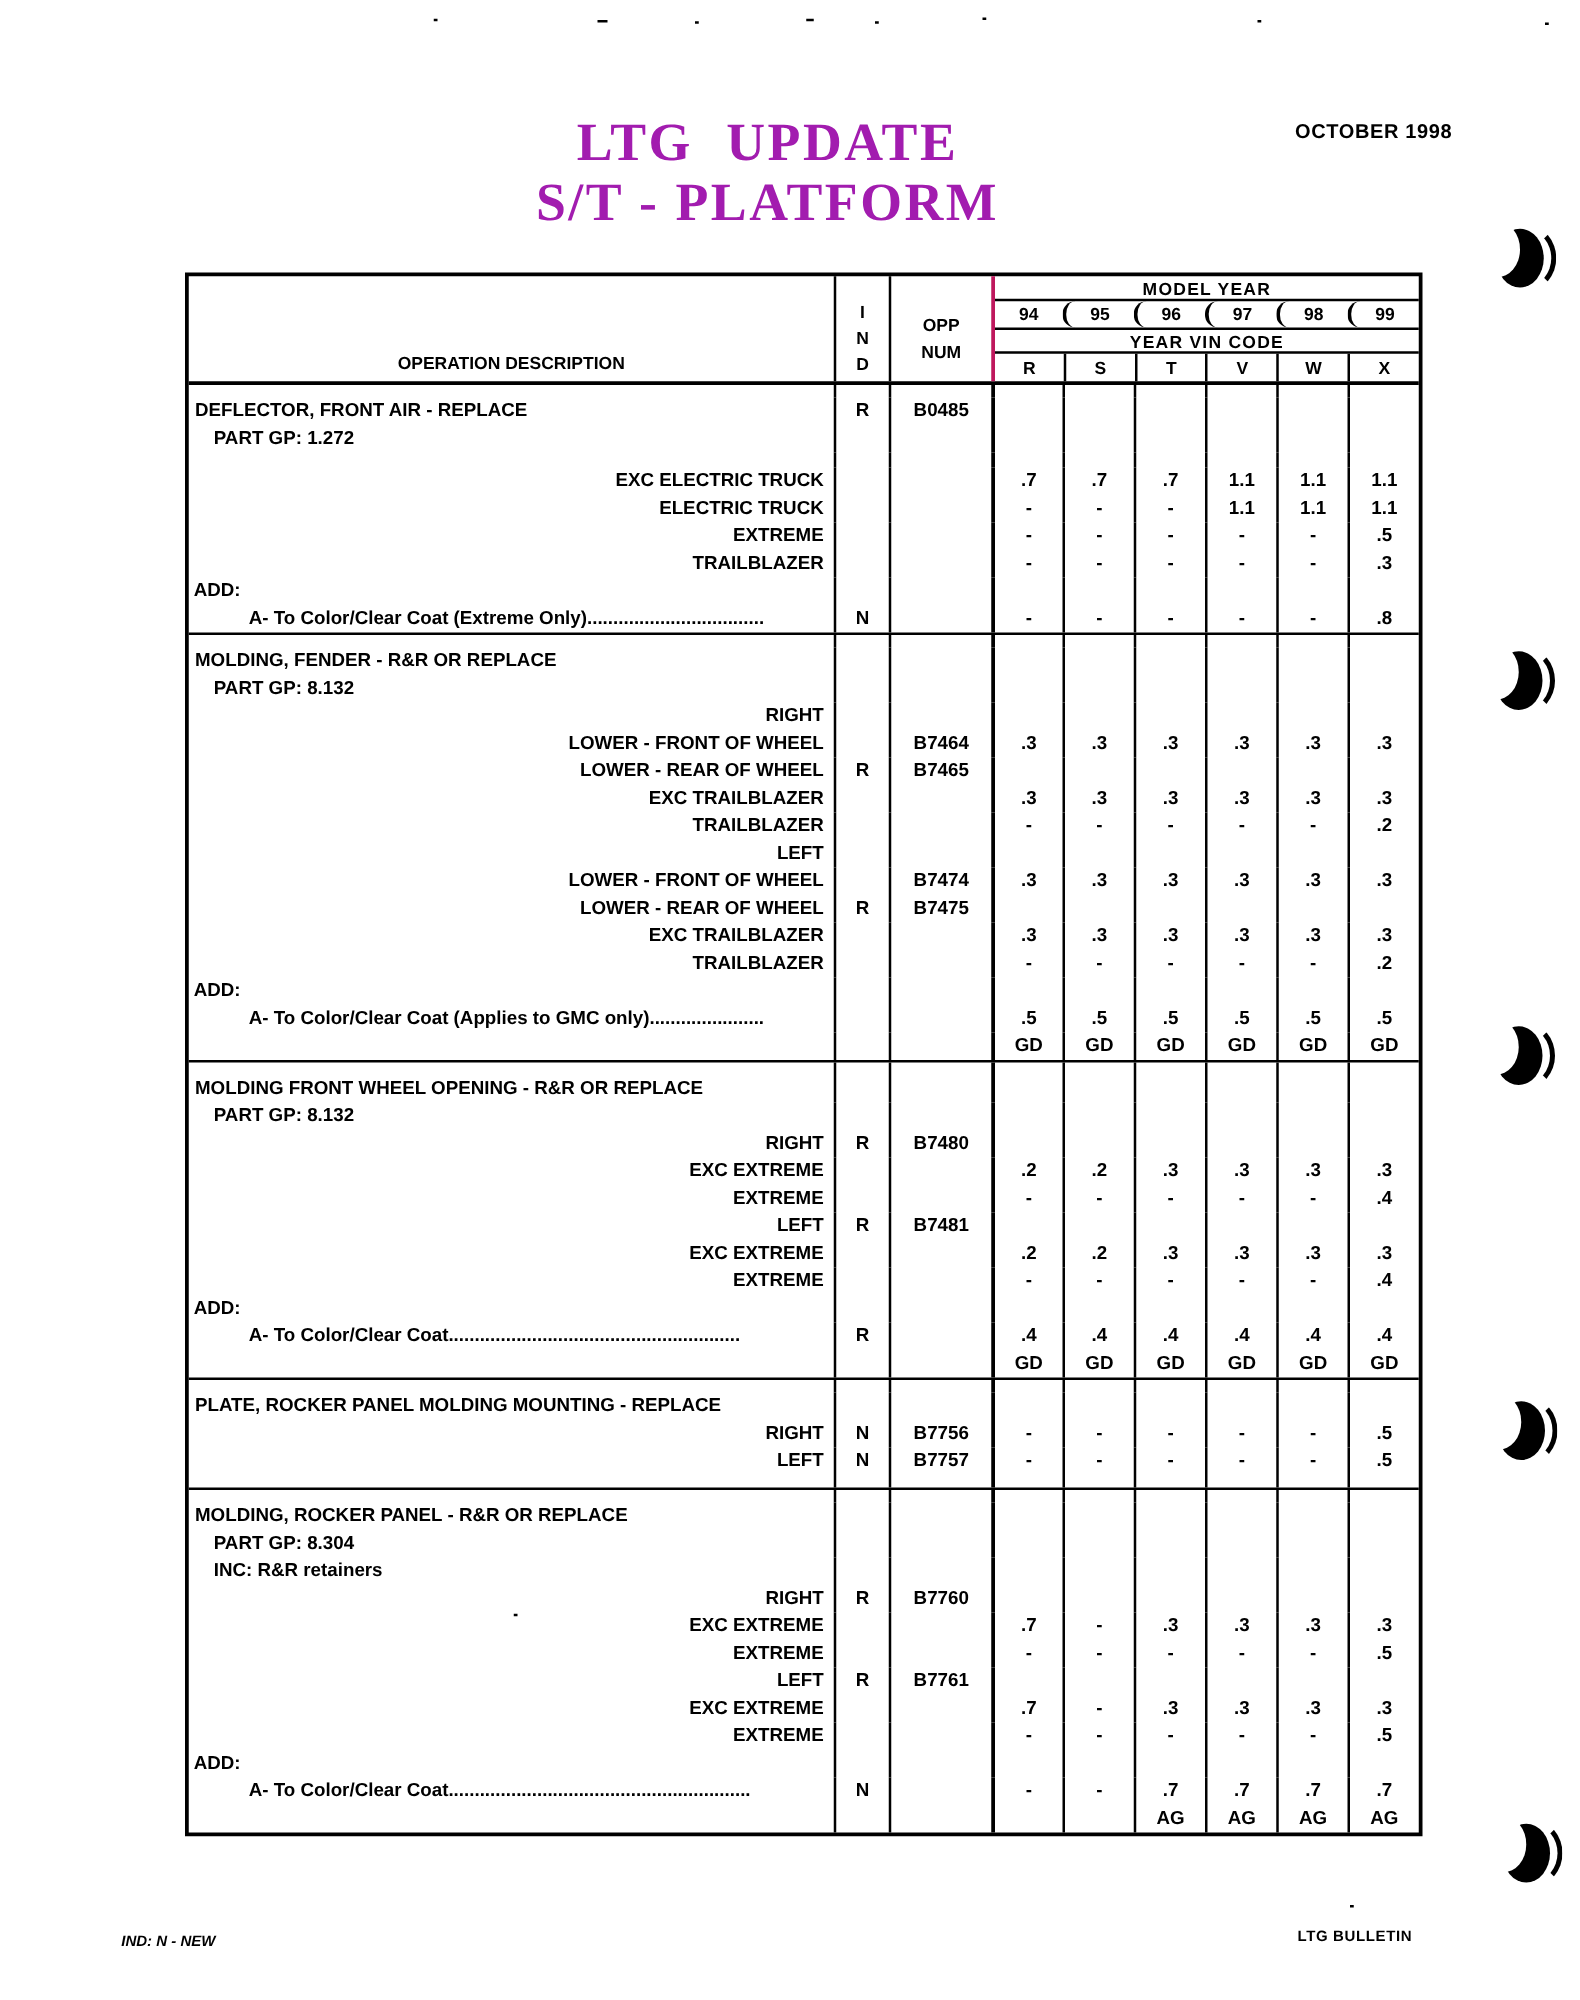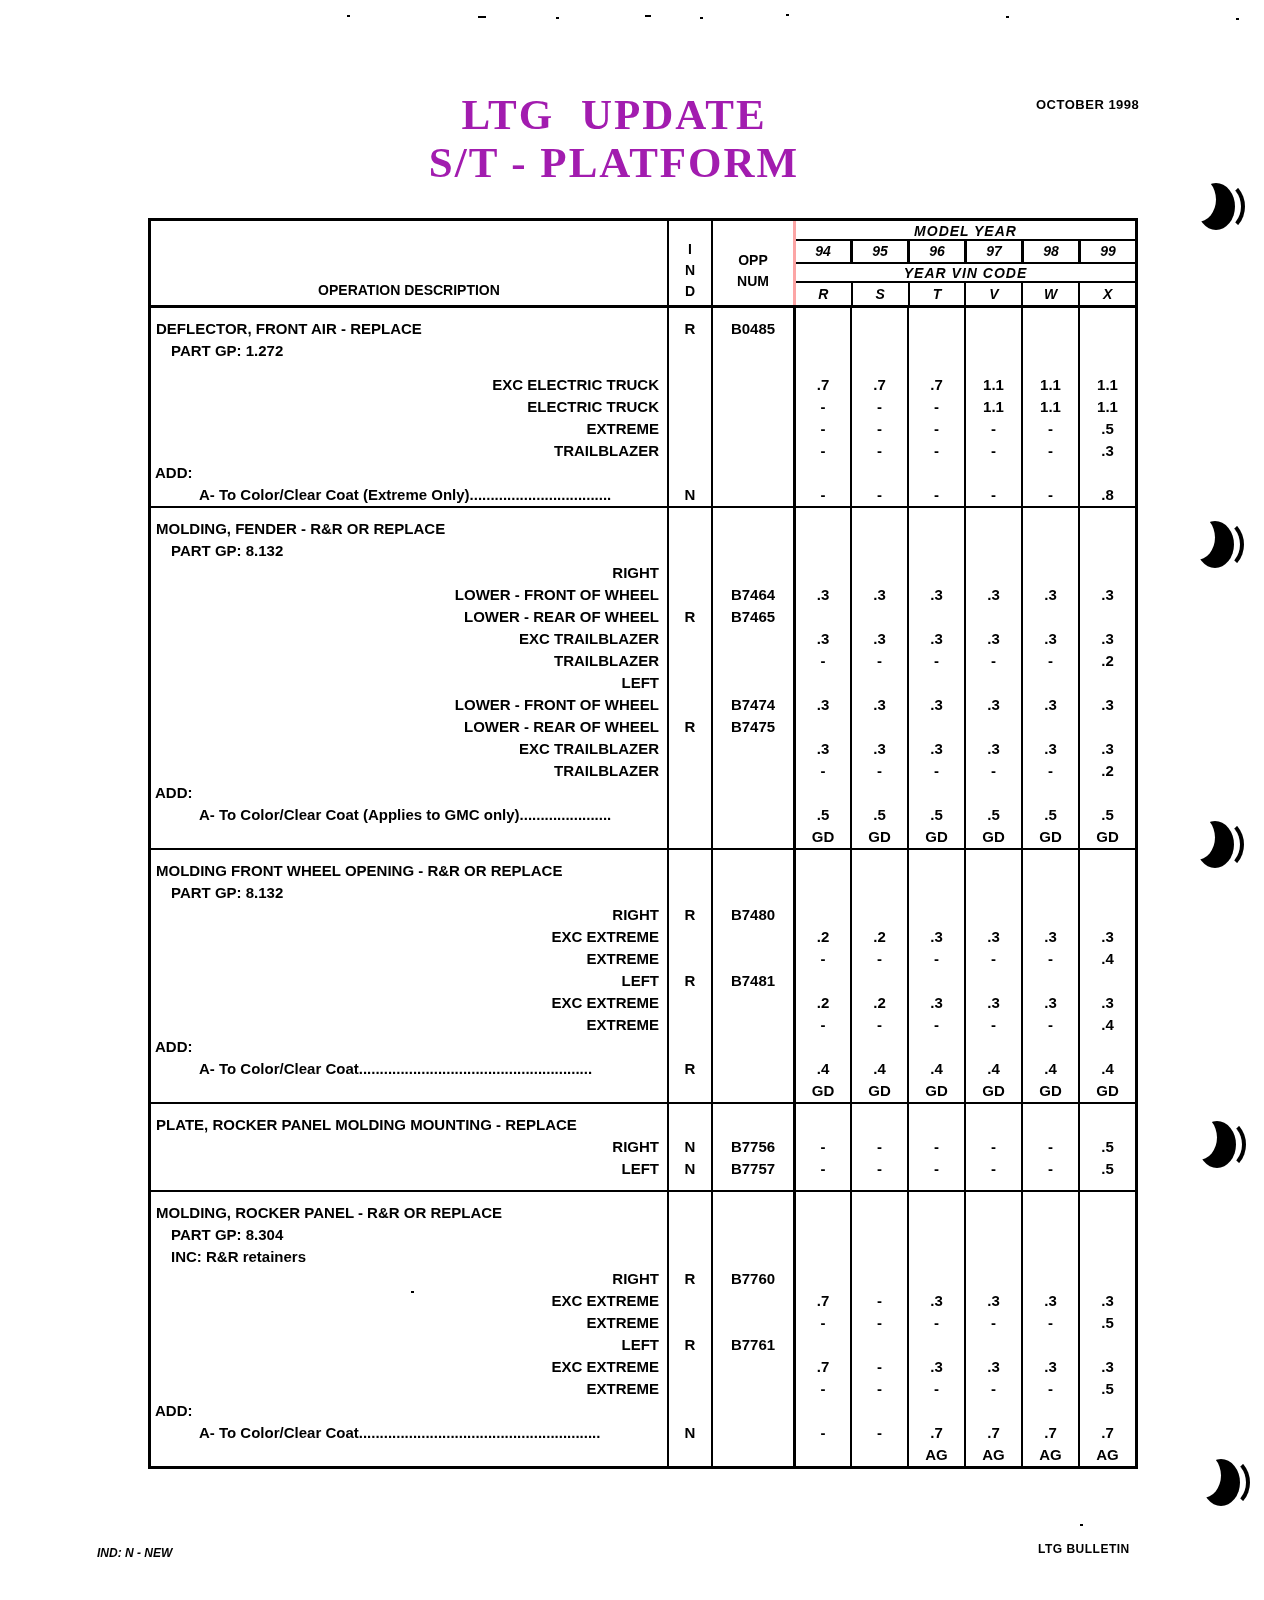--- a/index.html
+++ b/index.html
@@ -7,7 +7,7 @@
   body { position: relative; font-family: "Liberation Sans", sans-serif; color: #000; }
 
   
-  .doc-date { position: absolute; left: 1036px; top: 97px; font-size: 13px; font-weight: bold; letter-spacing: 0.5px; }
+  .doc-date { position: absolute; left: 1036px; top: 97px; font-size: 16px; font-weight: bold; letter-spacing: 0.5px; }
   .doc-title1, .doc-title2 {
     position: absolute; left: 0; width: 1228px; text-align: center;
     font-family: "Liberation Serif", serif; font-weight: bold; color:#a21caf;

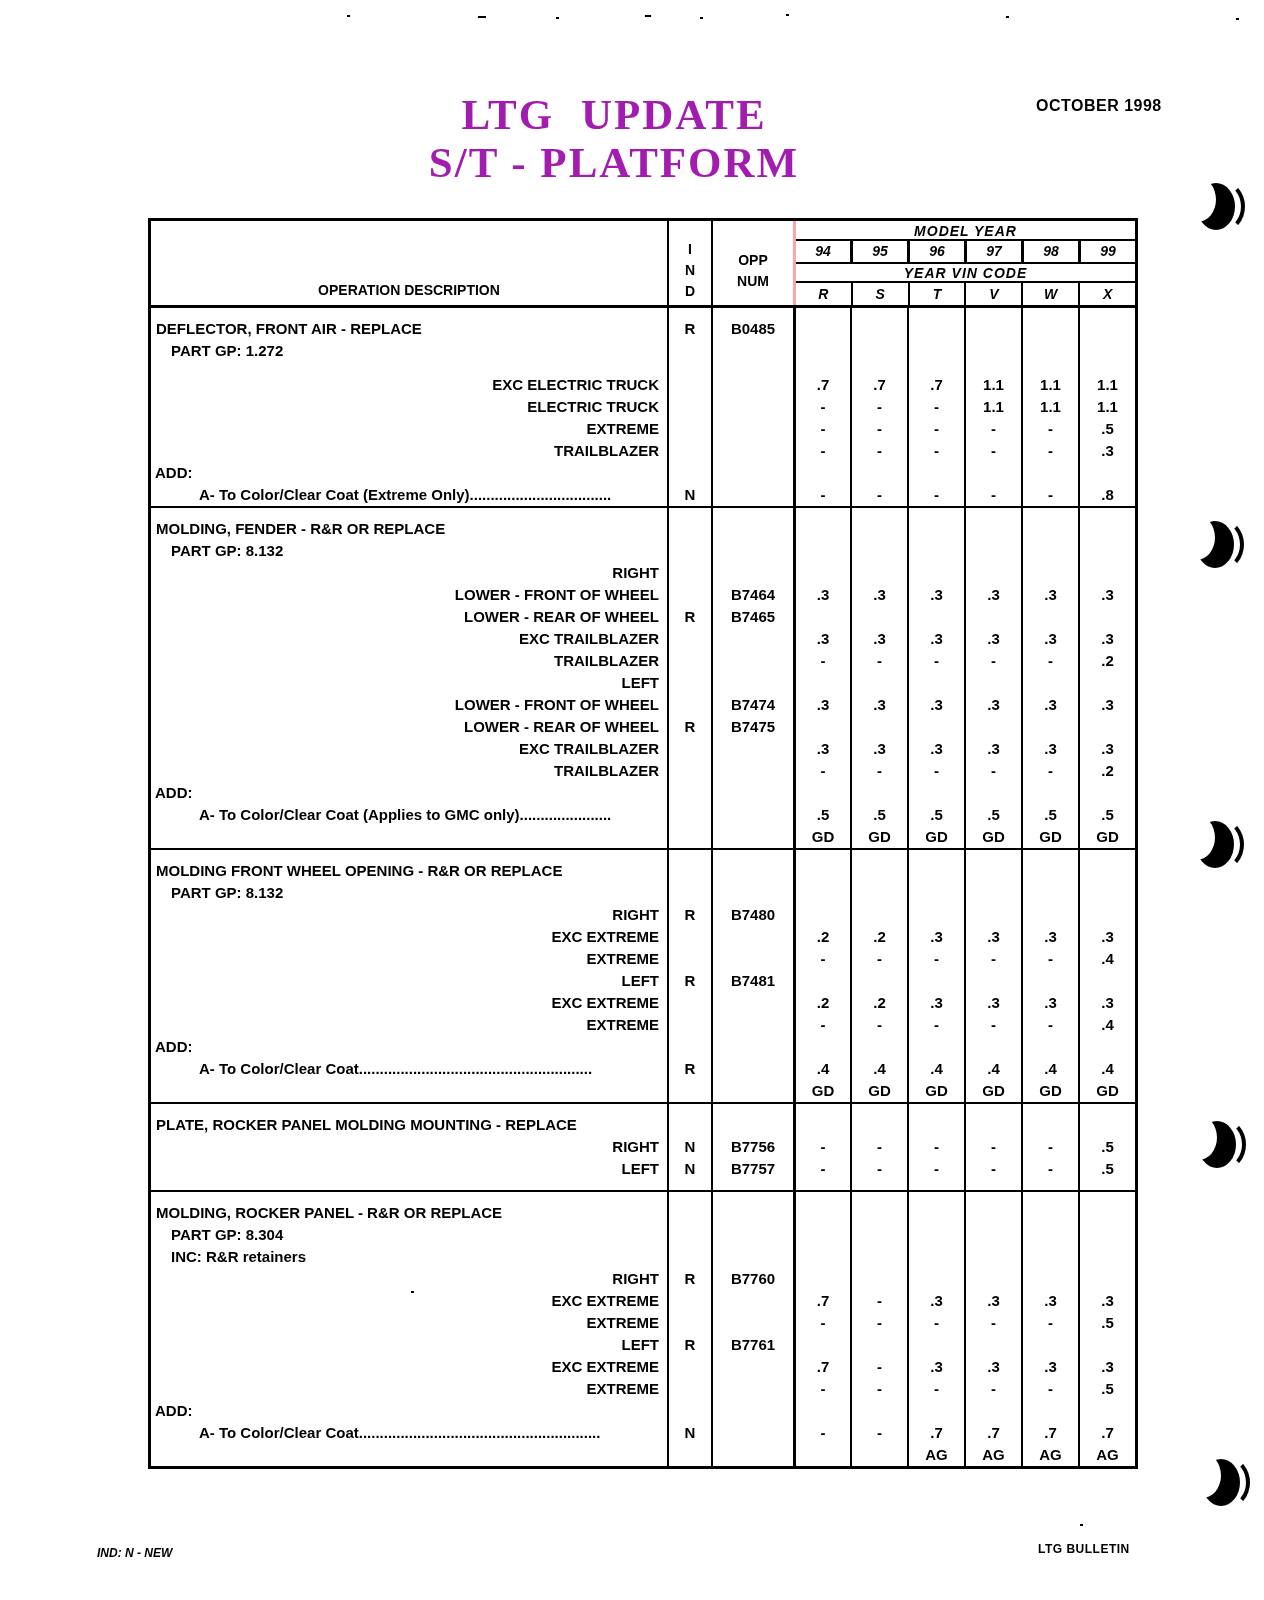--- a/index.html
+++ b/index.html
@@ -21,7 +21,7 @@
   .hdr-desc { width: 516px; display: flex; align-items: flex-end; justify-content: center; padding-bottom: 7px; font-size: 14px; }
   .hdr-ind  { width: 44px; border-left: 2px solid #000; display: flex; flex-direction: column; justify-content: flex-end; align-items: center; font-size: 14px; line-height: 21px; padding-bottom: 3px; }
   .hdr-opp  { width: 82px; border-left: 2px solid #000; text-align: center; font-size: 14px; line-height: 21px; padding-top: 29px; }
-  .hdr-years{ width: 342px; border-left: 3px solid #fca5a5; display: flex; flex-direction: column; font-size: 14px; font-style: italic; }
+  .hdr-years{ width: 342px; border-left: 3px solid #be185d; display: flex; flex-direction: column; font-size: 14px; }
   .hy-label { height: 20px; line-height: 20px; text-align: center; border-bottom: 2px solid #000; letter-spacing: 1px; }
   .hy-cells { height: 23px; display: flex; border-bottom: 2px solid #000; }
   .hy-cells.years > div { border-left: 3px solid #000; }

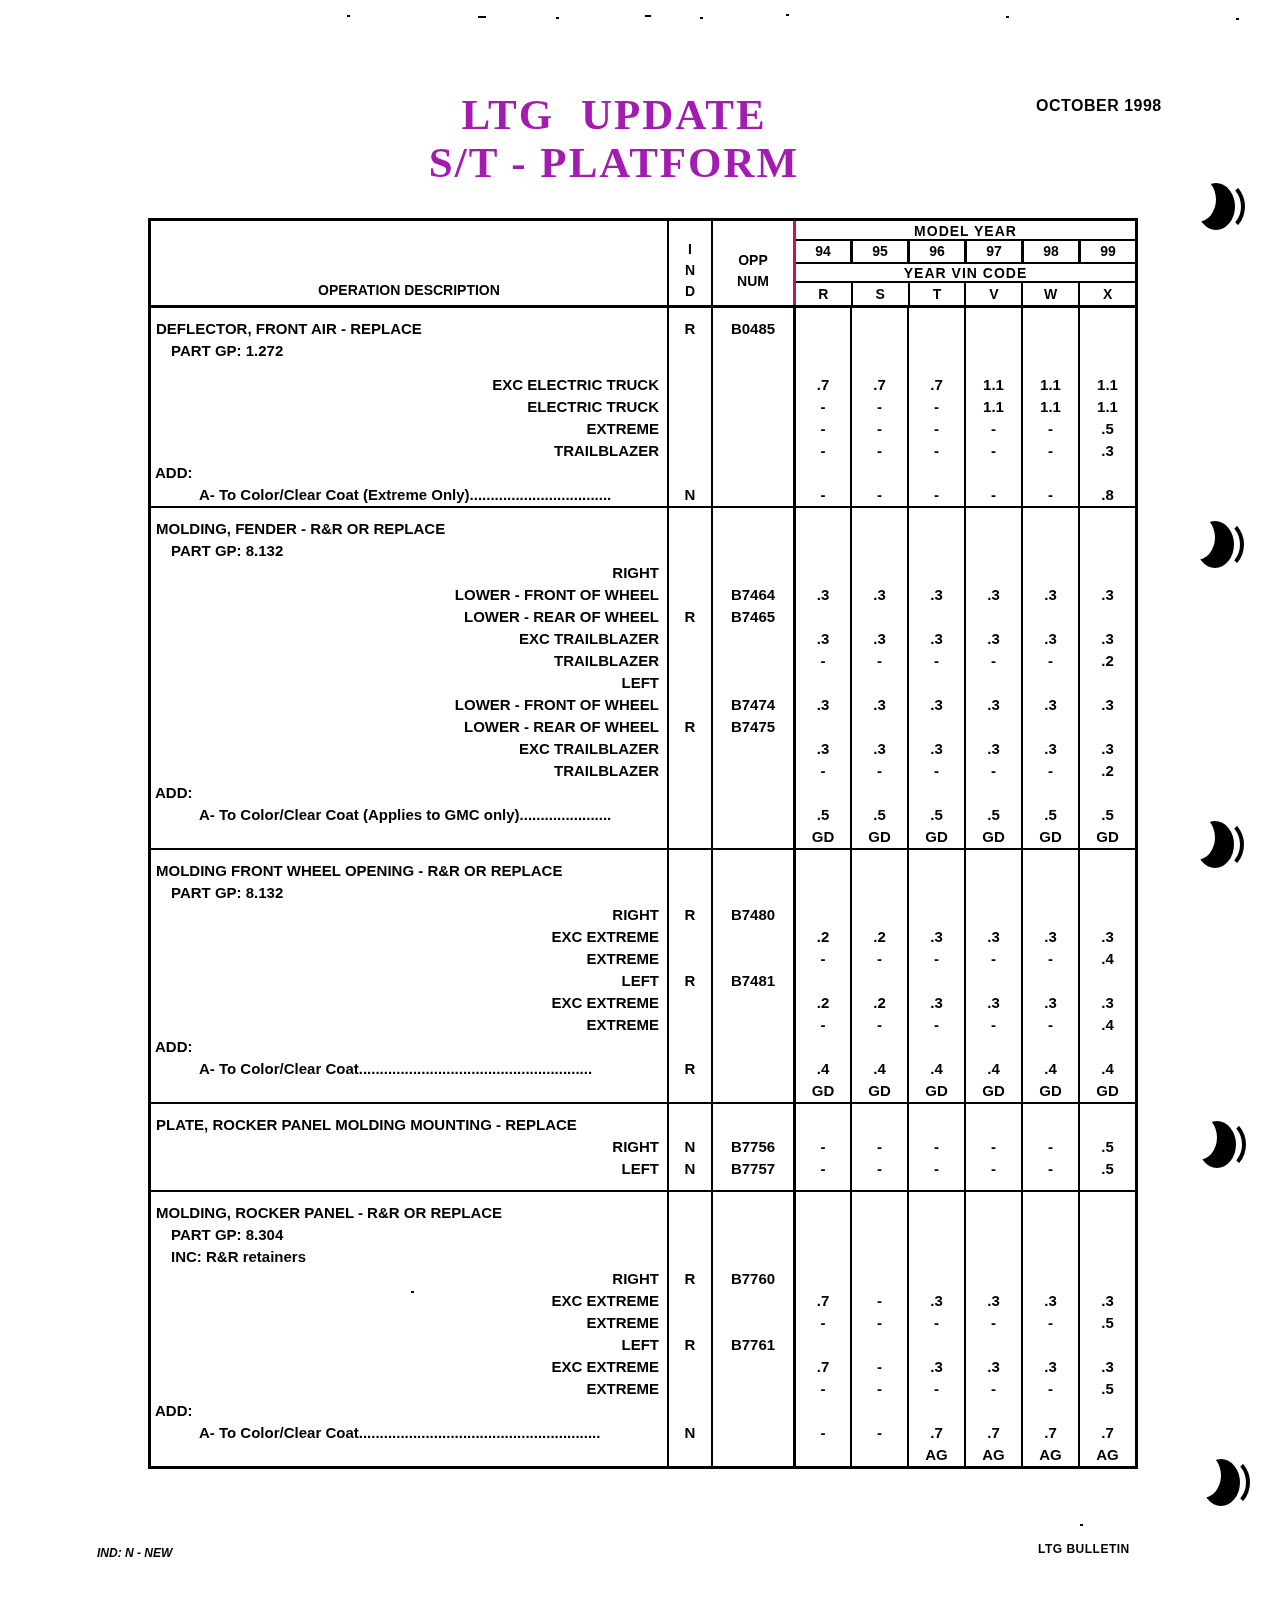--- a/index.html
+++ b/index.html
@@ -24,7 +24,7 @@
   .hdr-years{ width: 342px; border-left: 3px solid #be185d; display: flex; flex-direction: column; font-size: 14px; }
   .hy-label { height: 20px; line-height: 20px; text-align: center; border-bottom: 2px solid #000; letter-spacing: 1px; }
   .hy-cells { height: 23px; display: flex; border-bottom: 2px solid #000; }
-  .hy-cells.years > div { border-left: 3px solid #000; }
+  .hy-cells.years > div { border-left: 3px solid #000; border-radius: 10px; }
   .hy-cells > div { flex: 1; text-align: center; line-height: 21px; }
   .hy-cells > div:first-child { border-left: none; }
   .hy-vin   { height: 19px; line-height: 18px; text-align: center; border-bottom: 2px solid #000; letter-spacing: 1px; }

